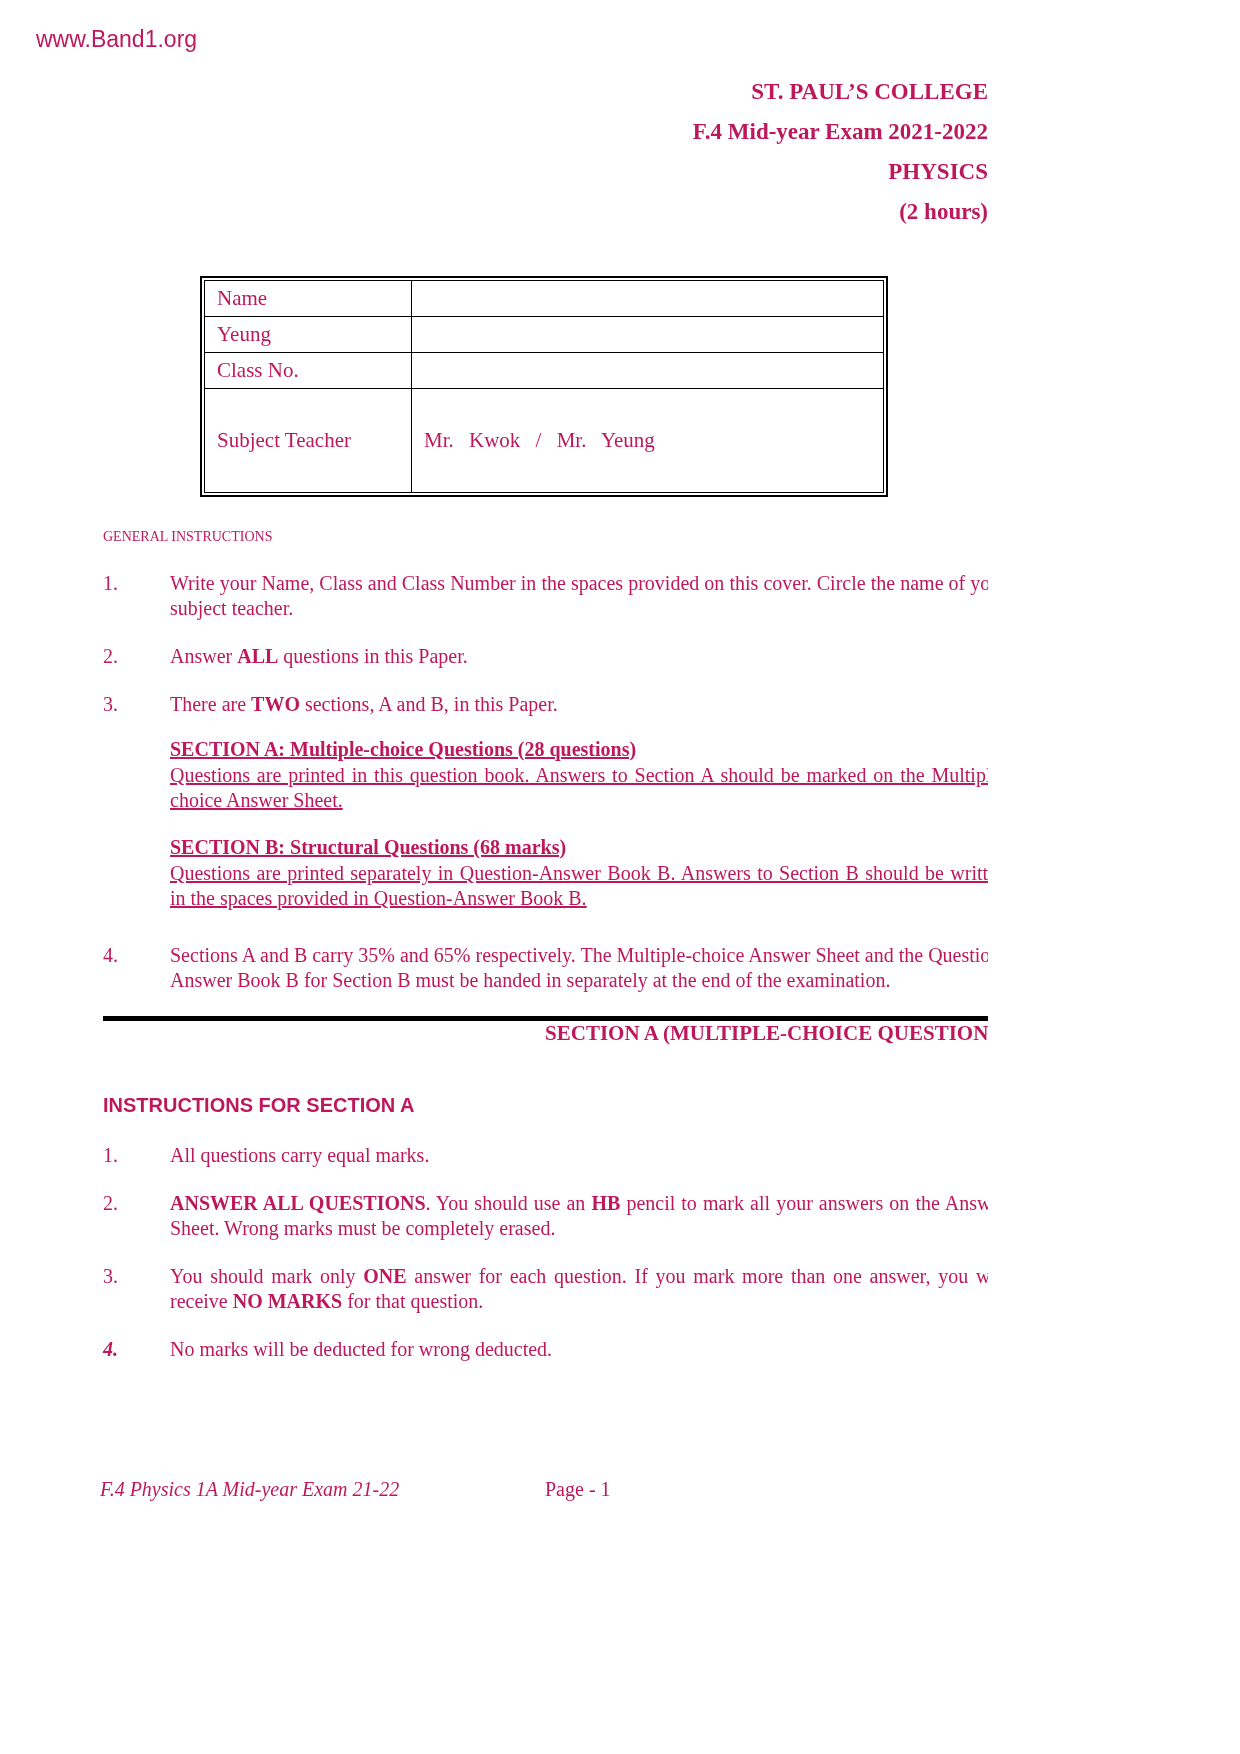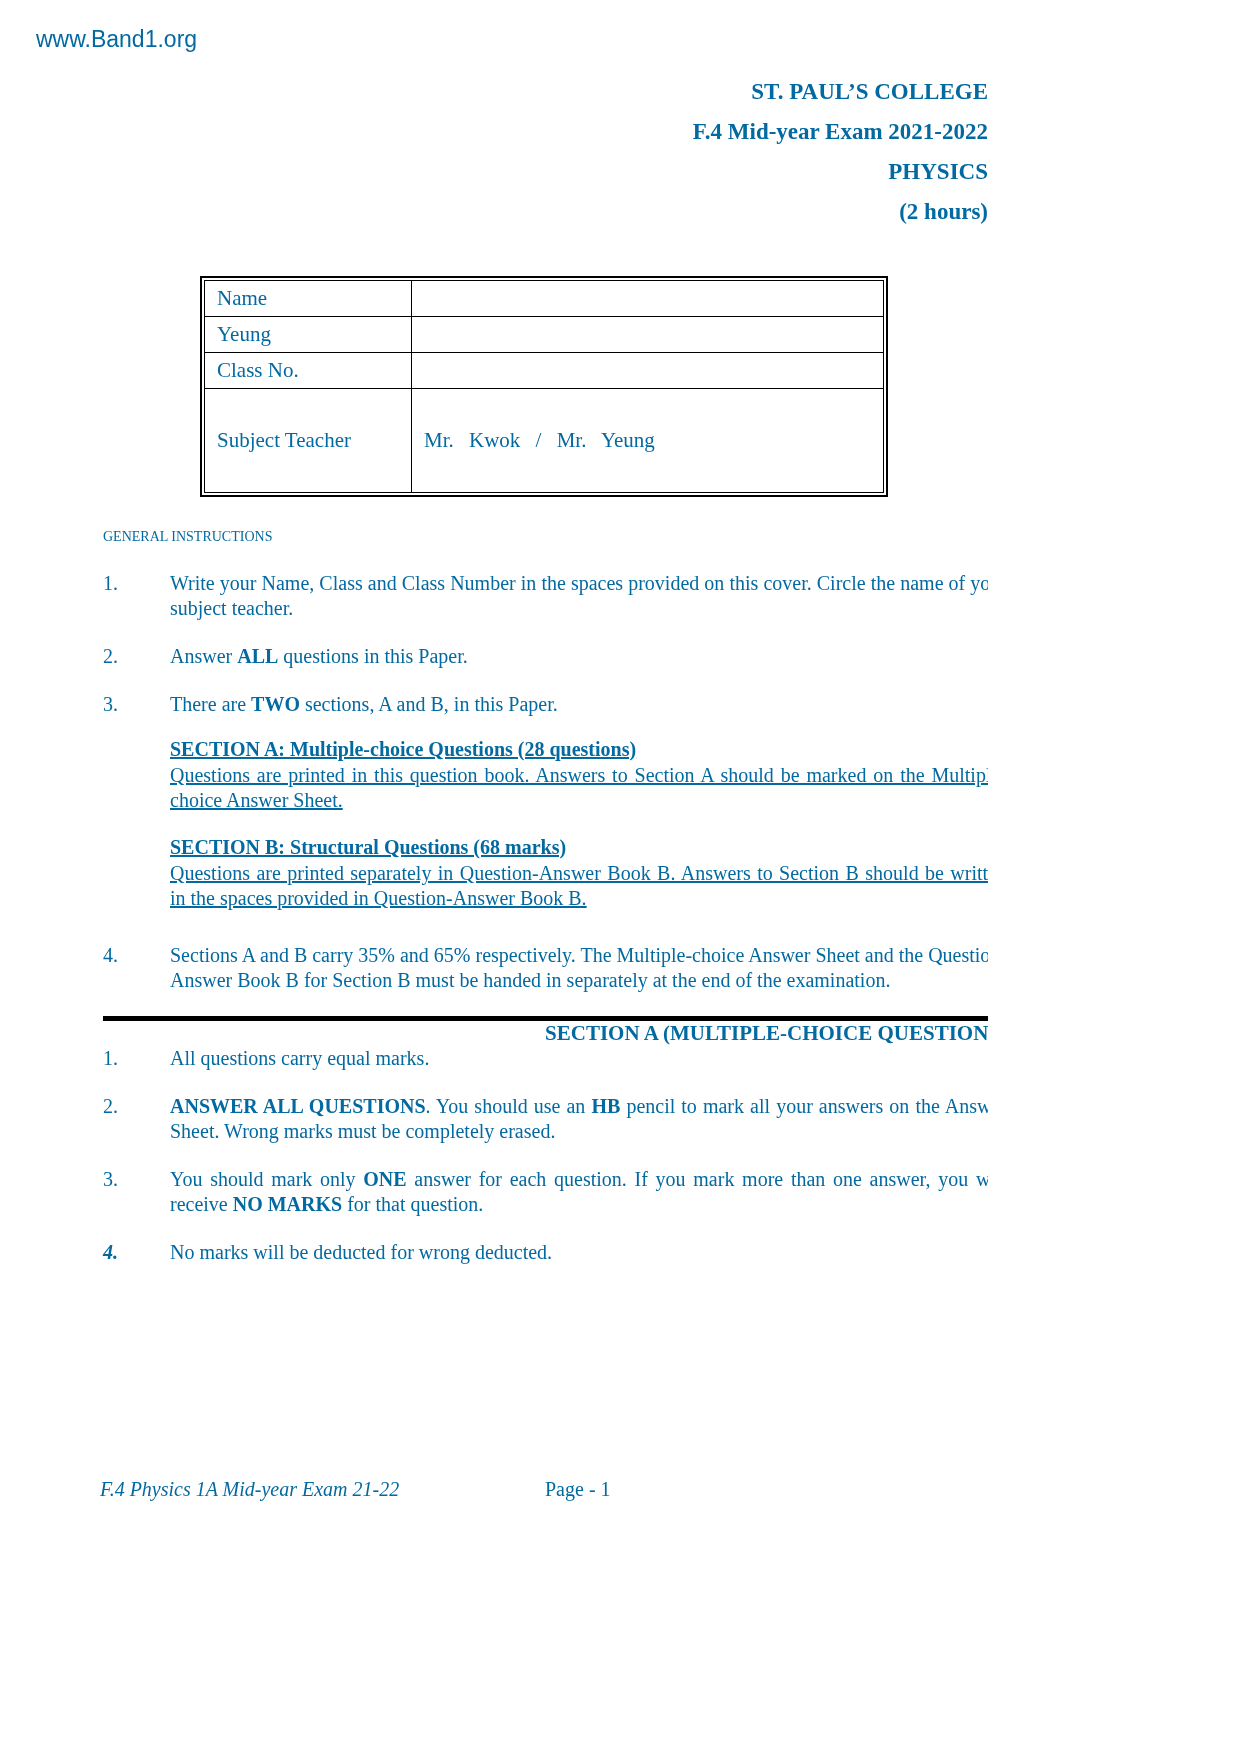--- a/index.html
+++ b/index.html
@@ -6,7 +6,7 @@
   .page{
     position:relative;
     width:988px;height:1754px;
-    background:#ffffff;color:#0369a1;
+    background:#ffffff;color:#be185d;
     font-family:"Liberation Serif",serif;
     overflow:hidden;
   }

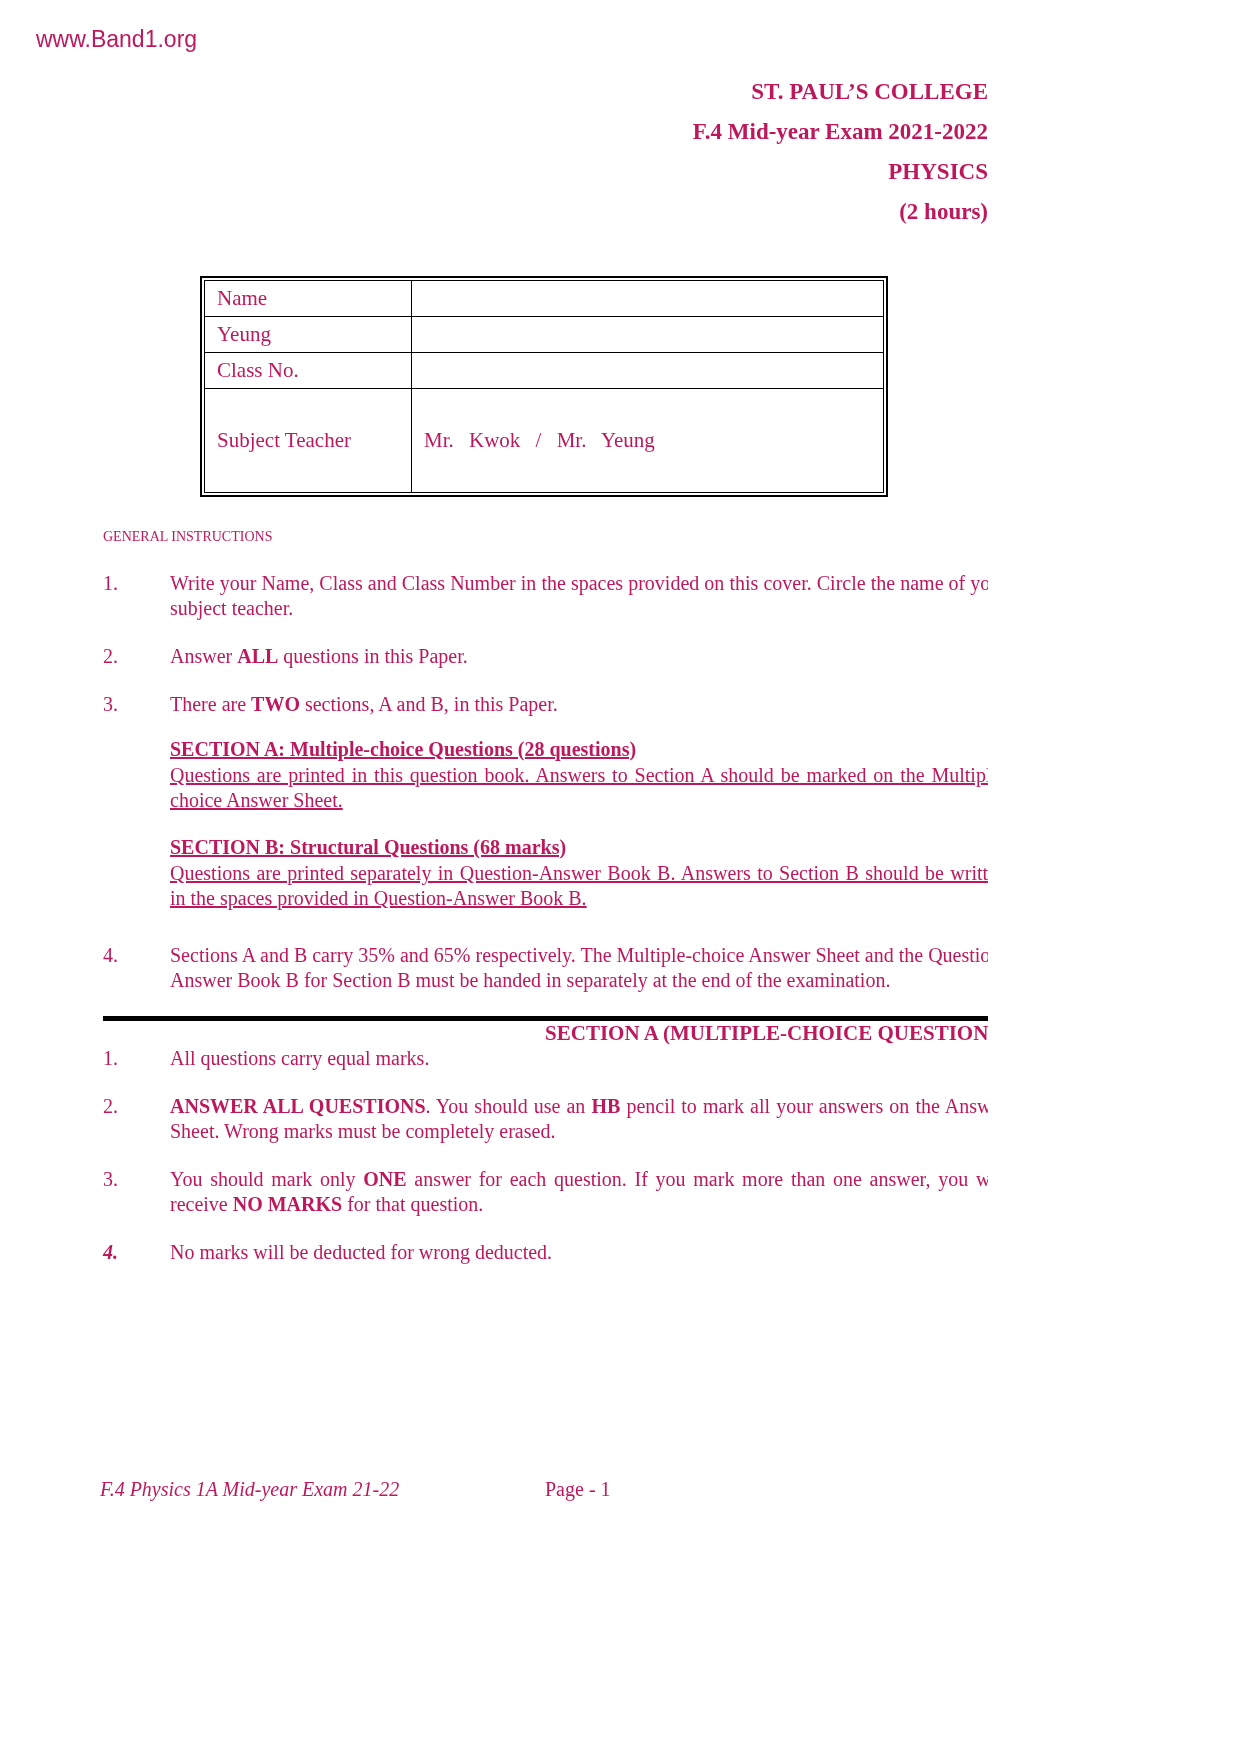--- a/index.html
+++ b/index.html
@@ -133,6 +133,7 @@
 
     <div class="secA-title">SECTION A (MULTIPLE-CHOICE QUESTIONS)</div>
 
+    <div class="secA-sub">INSTRUCTIONS FOR SECTION A</div>
 
     <div class="item">
       <span class="num">1.</span>

